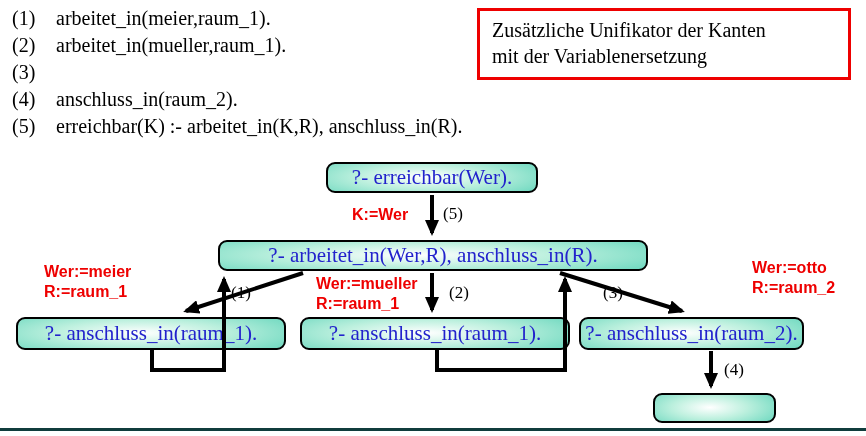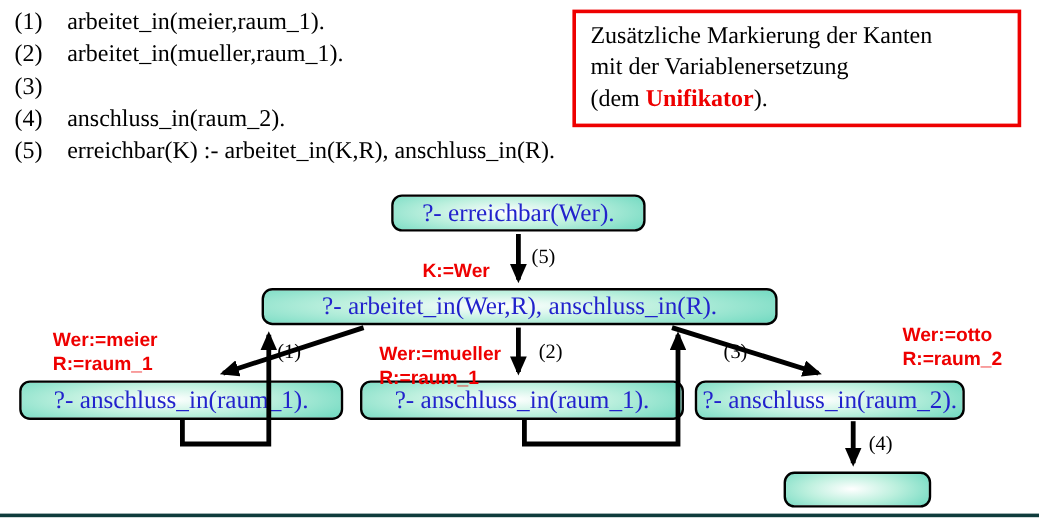--- a/index.html
+++ b/index.html
@@ -64,7 +64,7 @@
   </div>
 
   <div class="note">
-    <div>Zusätzliche Markierung der Kanten</div>
+    <div>Zusätzliche Unifikator der Kanten</div>
     <div>mit der Variablenersetzung</div>
     <div>
       <span>(dem </span><span class="hl">Unifikator</span><span>).</span>

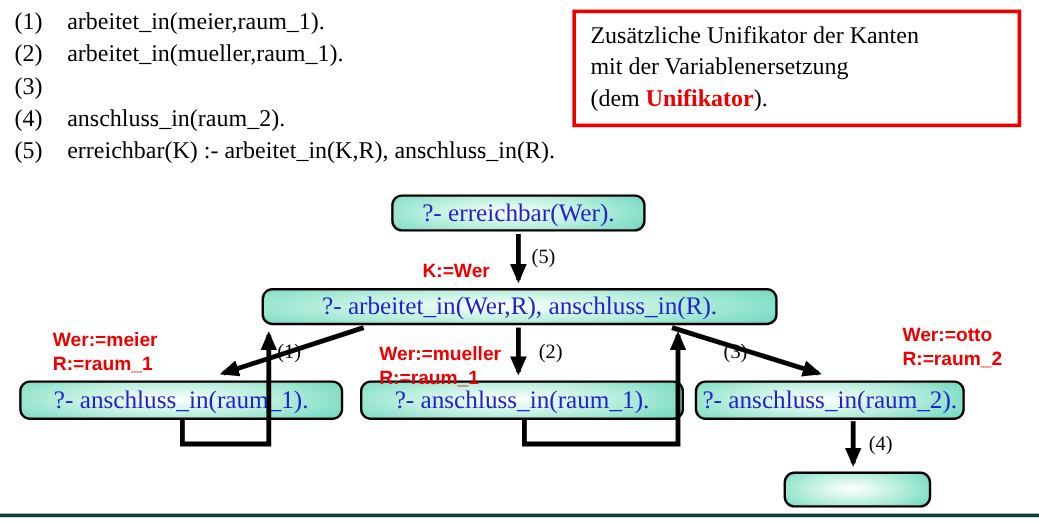--- a/index.html
+++ b/index.html
@@ -66,9 +66,6 @@
   <div class="note">
     <div>Zusätzliche Unifikator der Kanten</div>
     <div>mit der Variablenersetzung</div>
-    <div>
-      <span>(dem </span><span class="hl">Unifikator</span><span>).</span>
-    </div>
   </div>
 
   <div class="node" style="left:326px; top:162px; width:212px; height:31px;">?- erreichbar(Wer).</div>

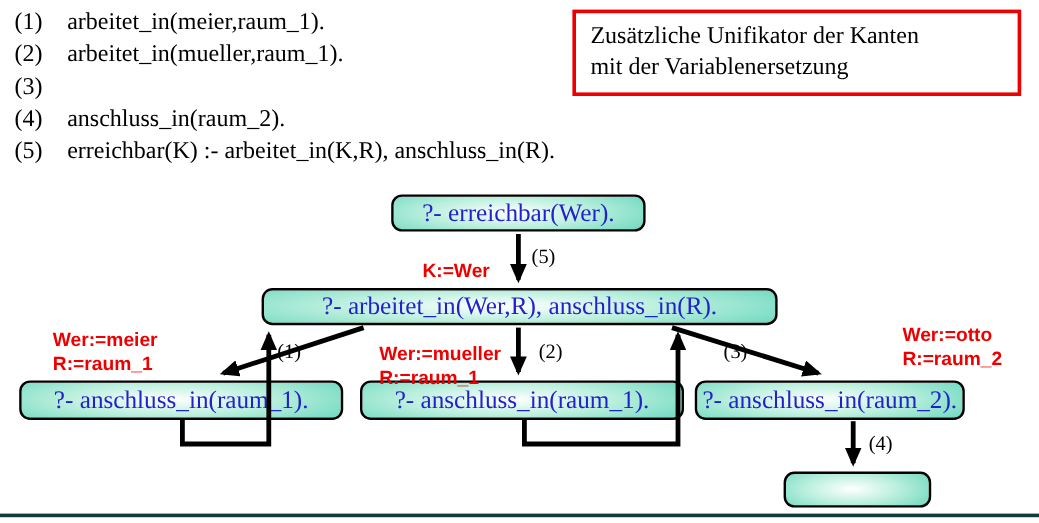--- a/index.html
+++ b/index.html
@@ -30,7 +30,7 @@
   
   .red-label {
     position:absolute; color:#ee0000; font-family:"Liberation Sans", sans-serif;
-    font-weight:bold; font-size:16px; line-height:20px; white-space:nowrap;margin-top:12px;
+    font-weight:bold; font-size:16px; line-height:20px; white-space:nowrap;
   }
   .cnum-label { position:absolute; font-size:17px; color:#000; white-space:nowrap; }
   svg.arrows { position:absolute; left:0; top:0; pointer-events:none; }

